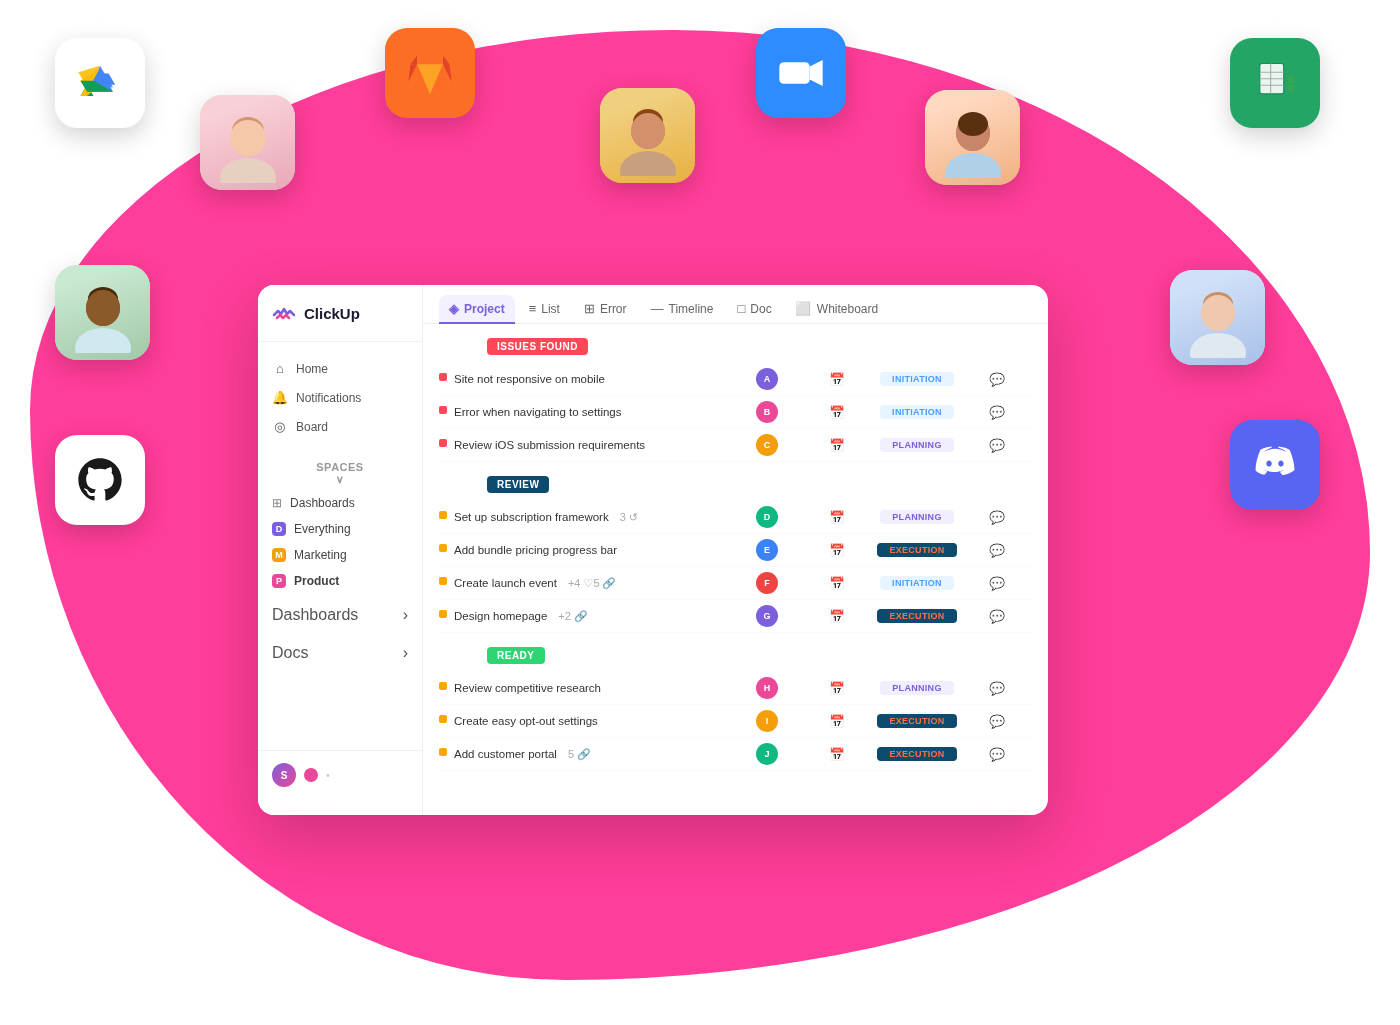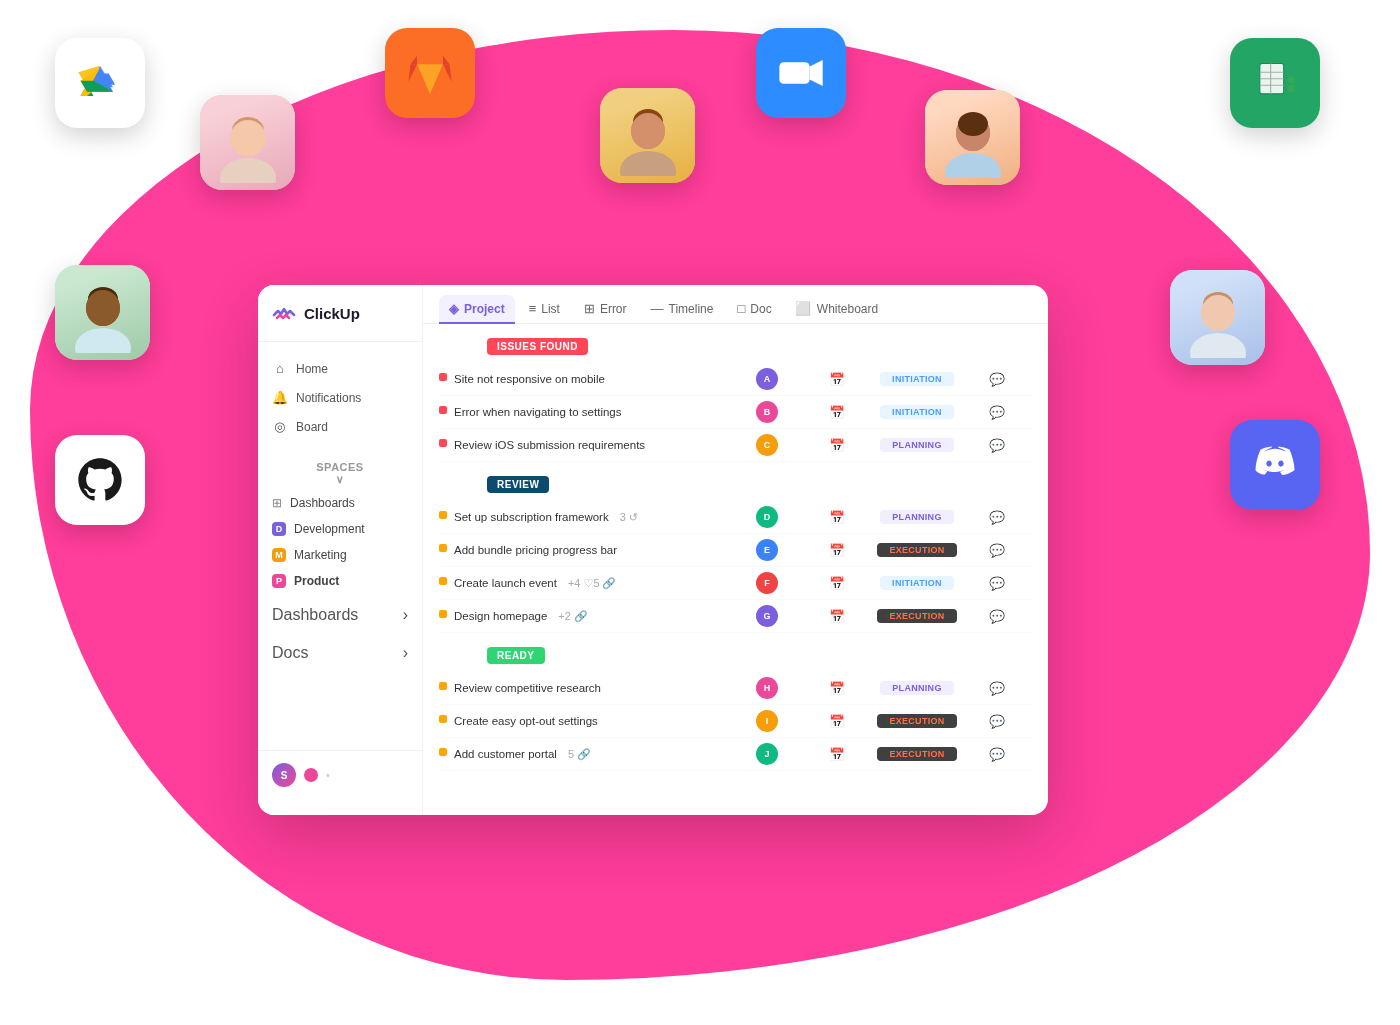--- a/index.html
+++ b/index.html
@@ -589,7 +589,7 @@
       </div>
       <div class="space-item">
         <span class="space-dot dot-dev">D</span>
-        <span>Development</span>
+        <span>Everything</span>
       </div>
       <div class="space-item">
         <span class="space-dot dot-marketing">M</span>

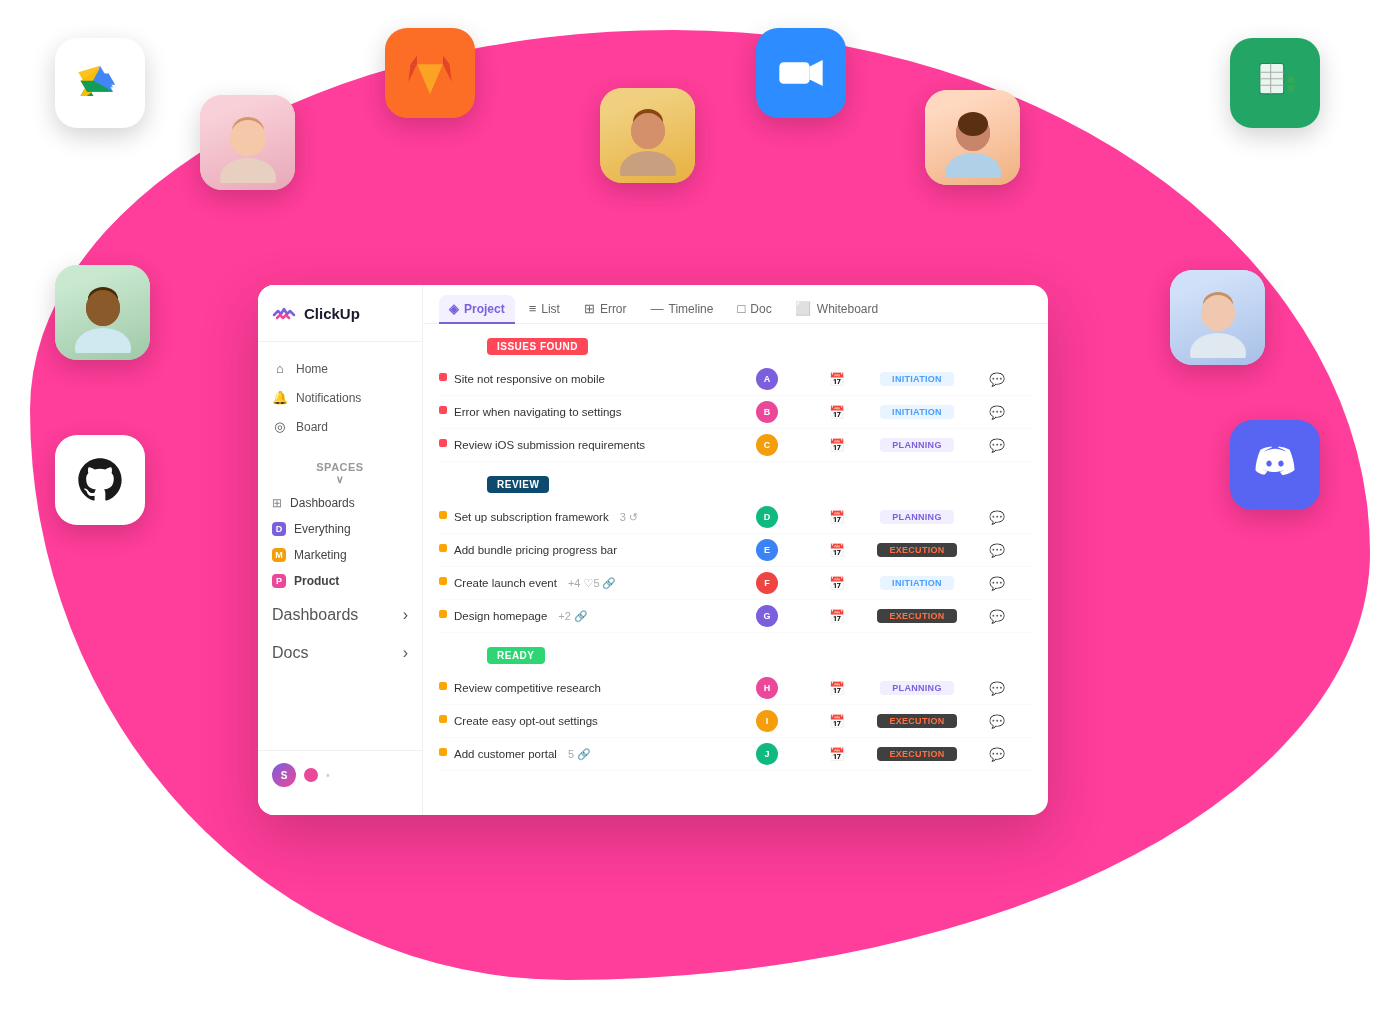--- a/index.html
+++ b/index.html
@@ -379,7 +379,7 @@
 
     .stage-initiation { background: #e8f4ff; color: #4a9eff; }
     .stage-planning { background: #f0eeff; color: #7b5fdc; }
-    .stage-execution { background: #404040; color: #ff7043; }
+    .stage-execution { background: #0c4a6e; color: #ff7043; }
 
     .priority-cell {
       display: flex;

